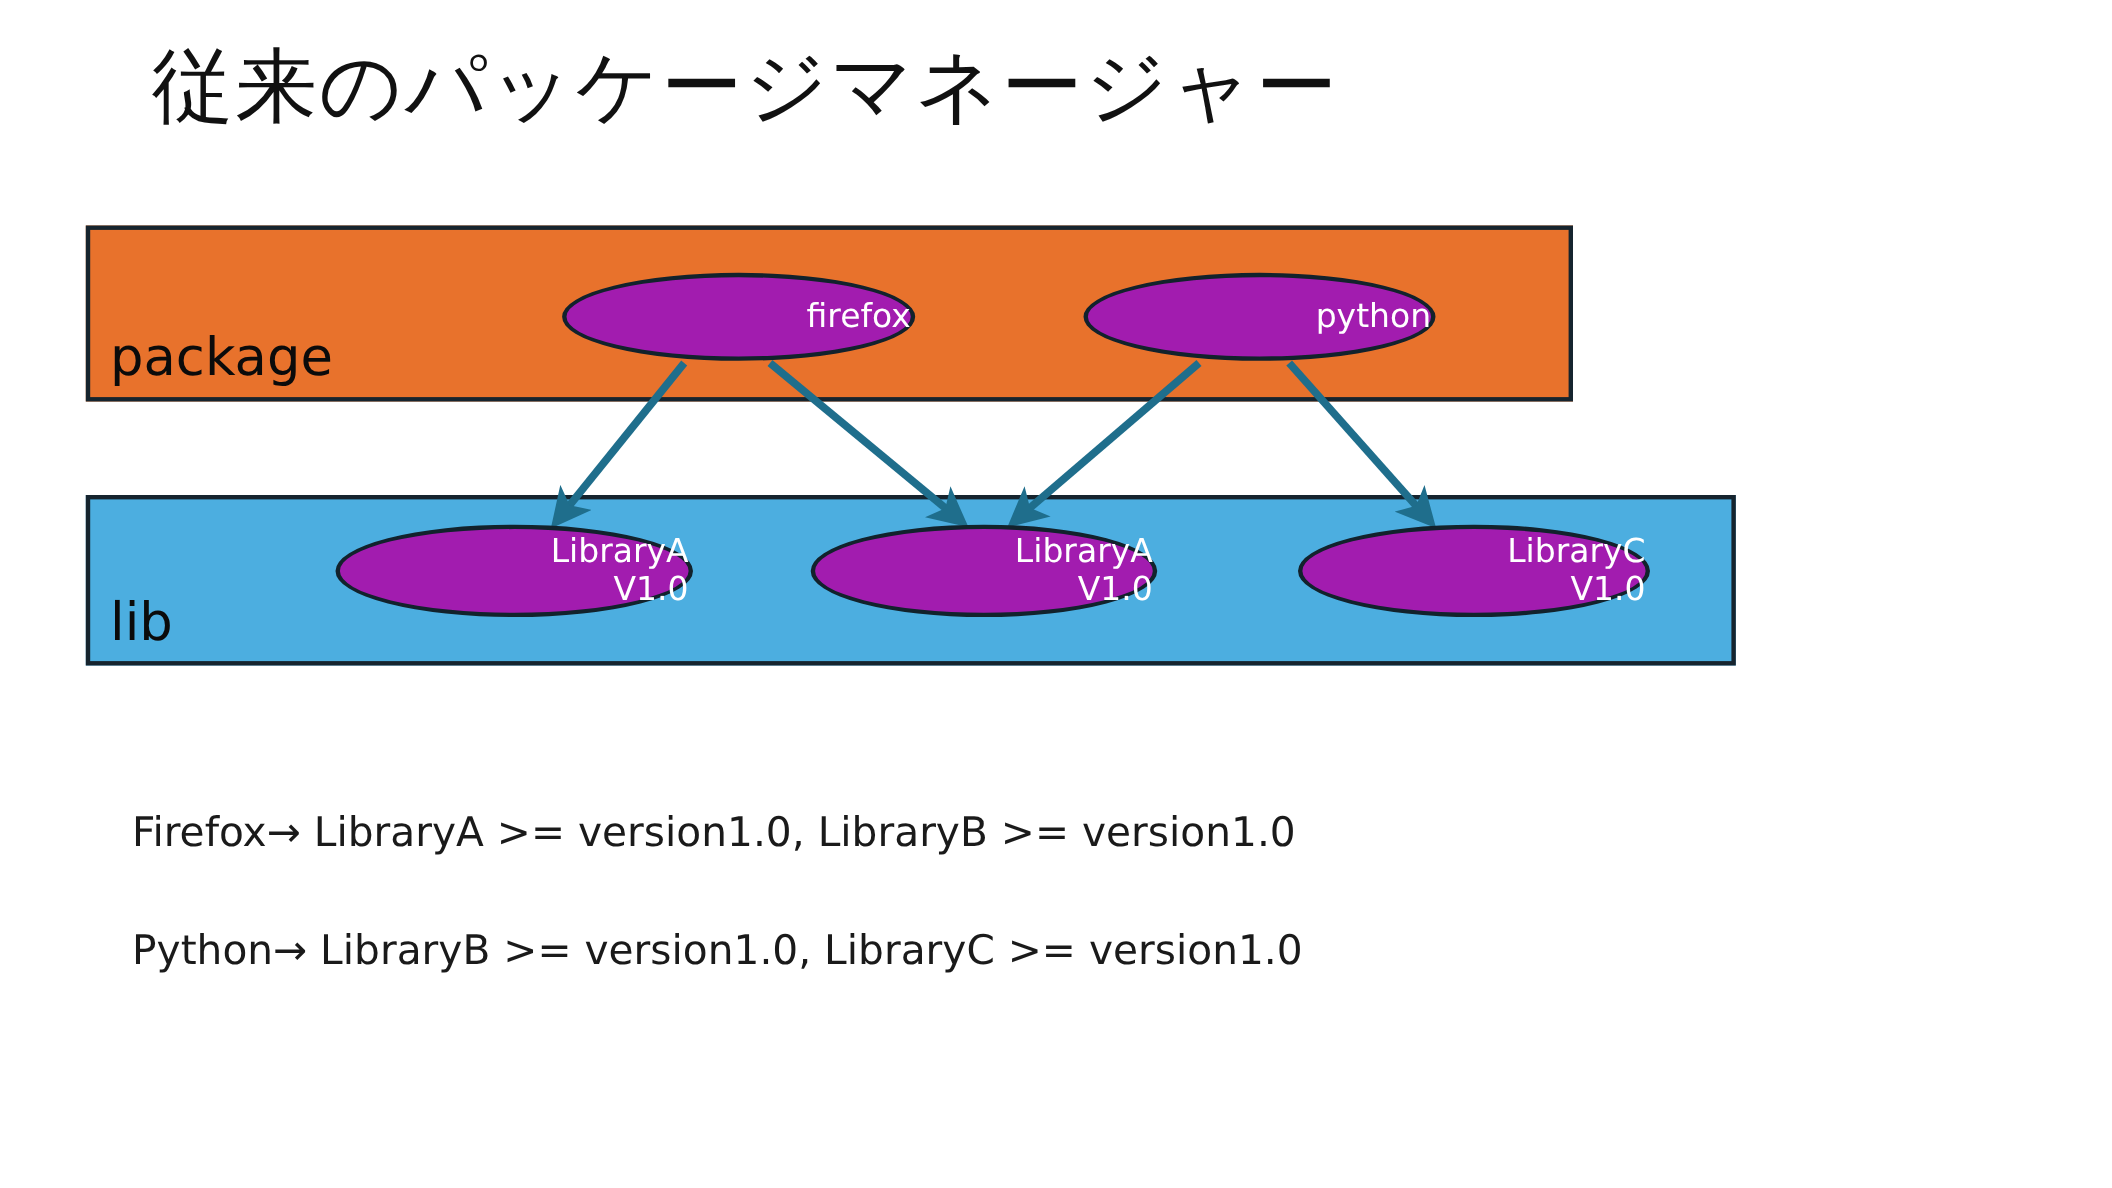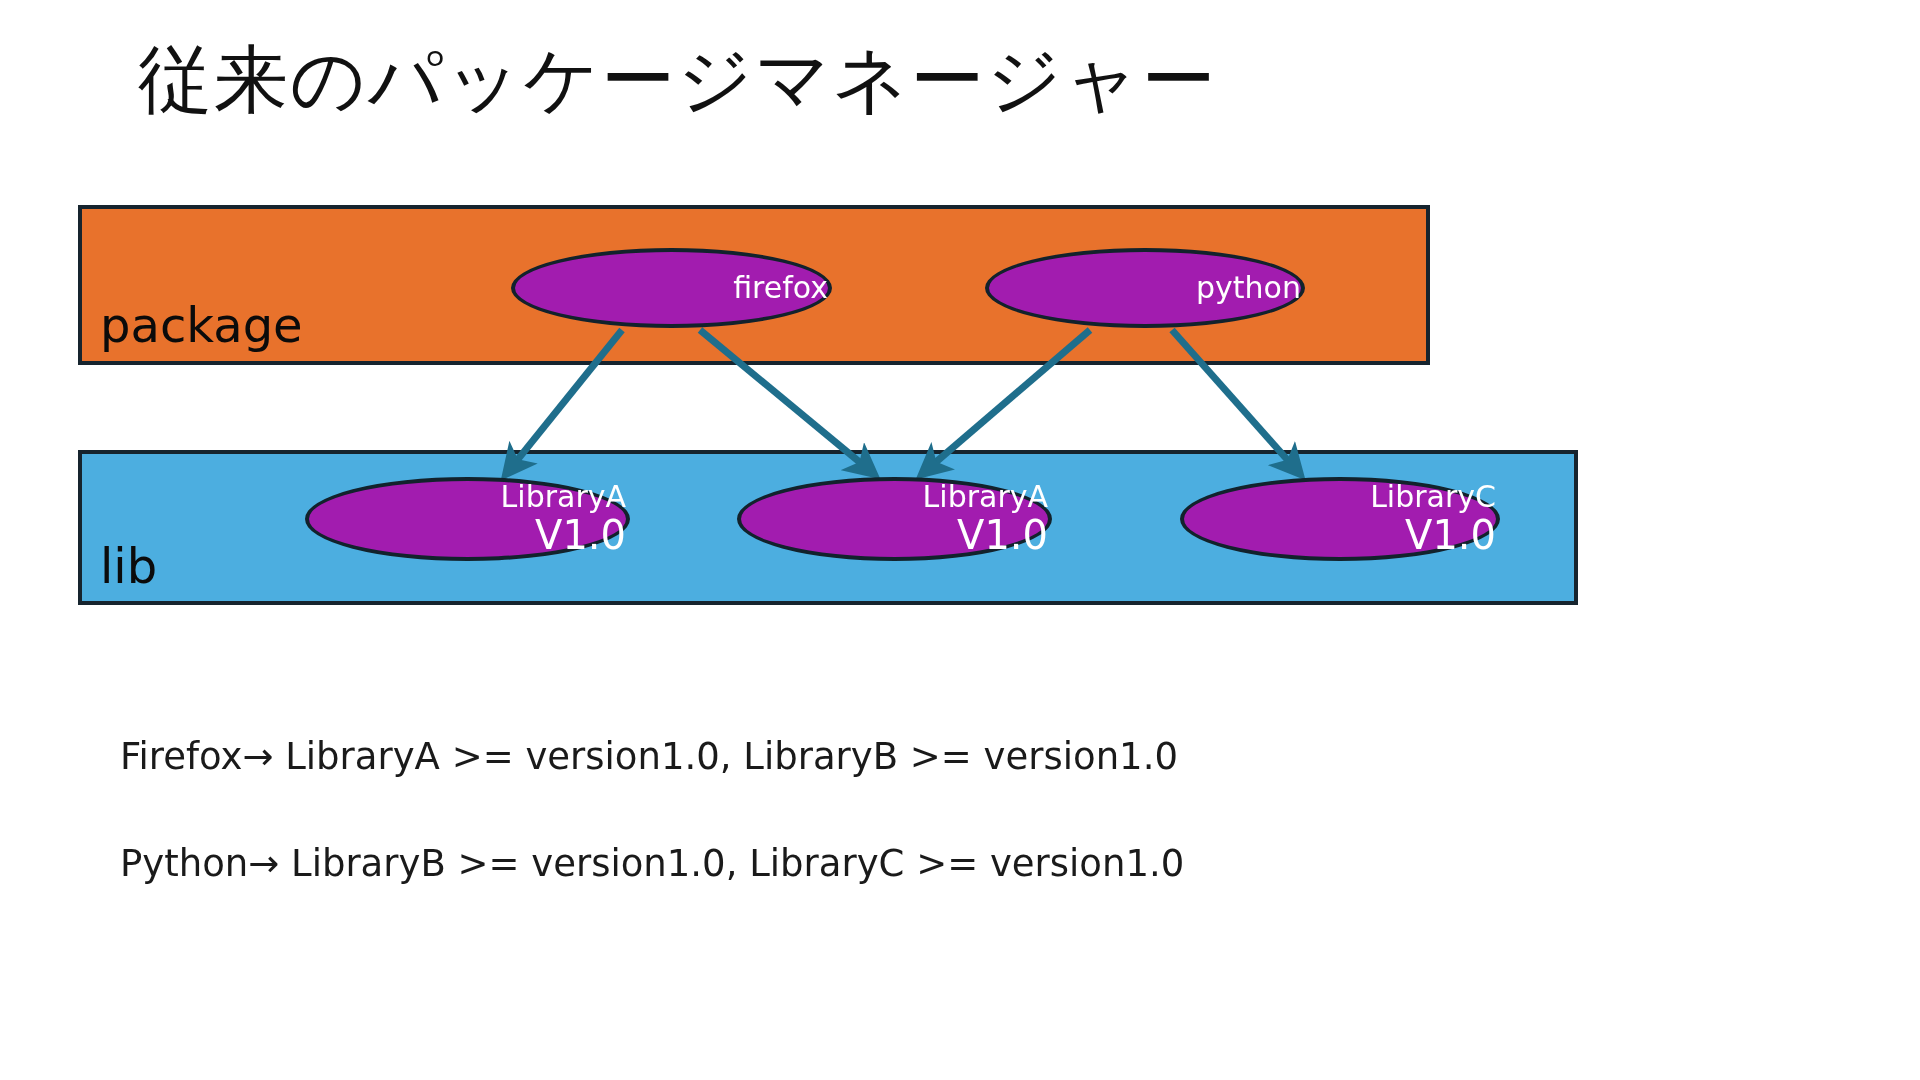--- a/index.html
+++ b/index.html
@@ -87,7 +87,7 @@
     z-index: 4;
   }
   .node .line1 { font-size: 30px; line-height: 1.12; }
-  .node .line2 { font-size: 40px; line-height: 1.12; }
+  .node .line2 { font-size: 30px; line-height: 1.12; }
 
   #node-firefox {
     left: 511px; top: 248px; width: 321px; height: 80px;

